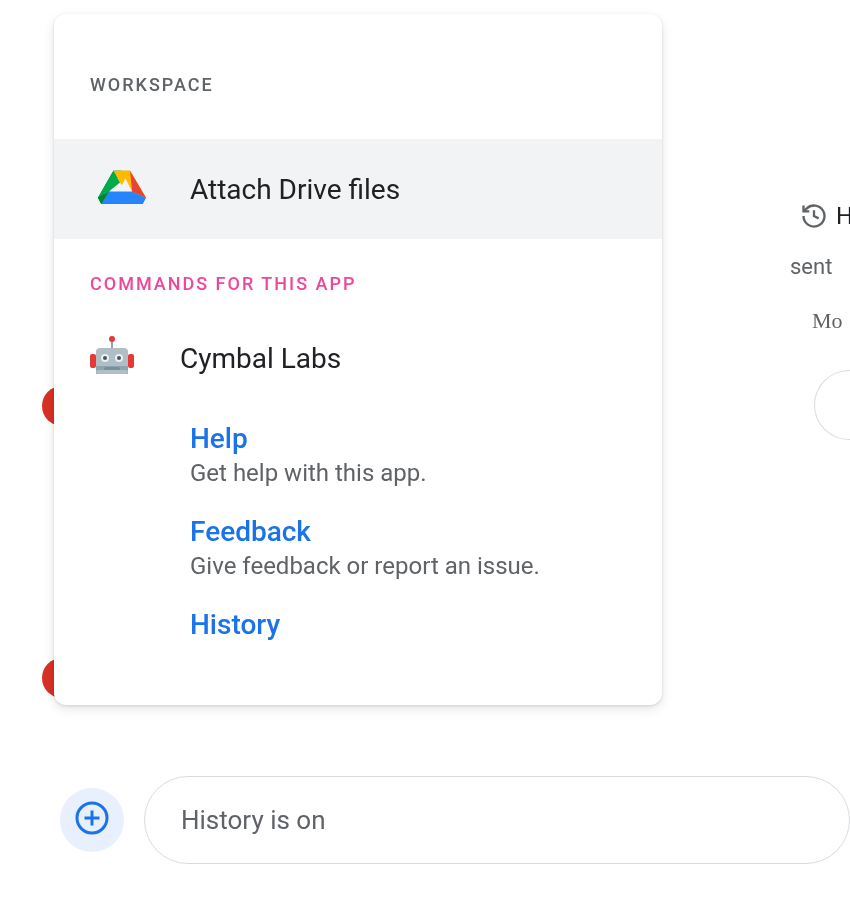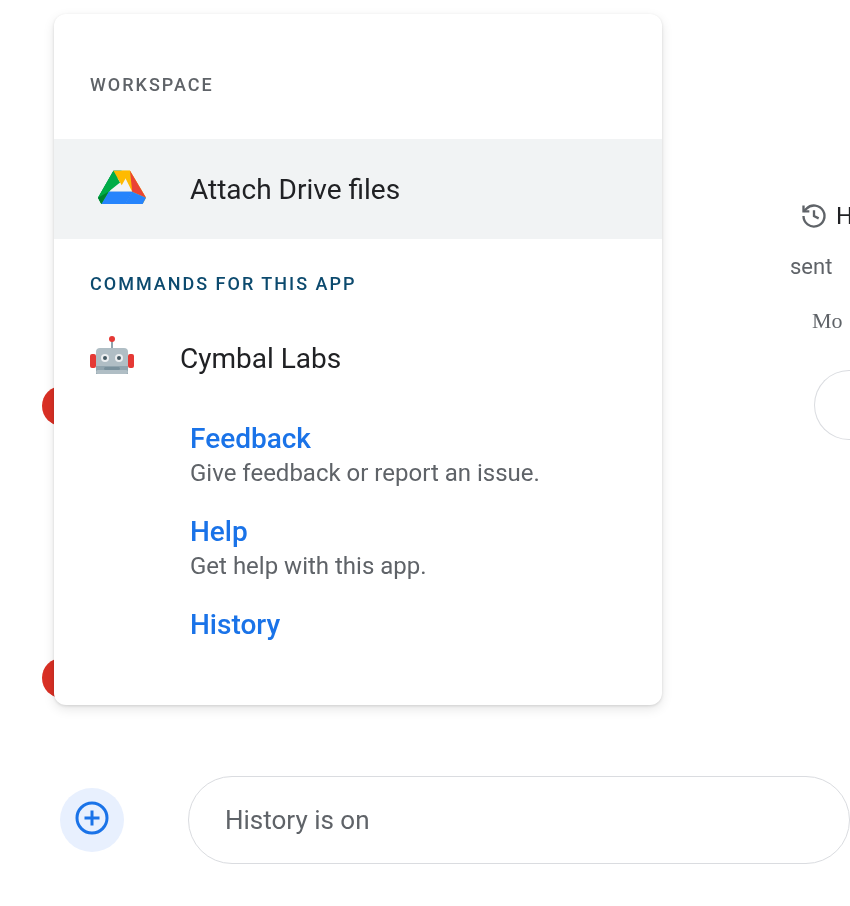--- a/index.html
+++ b/index.html
@@ -55,7 +55,7 @@
       font-size: 18px;
       font-weight: 500;
       letter-spacing: 2px;
-      color: #0c4a6e;
+      color: #ec4899;
       padding: 34px 20px 28px 36px;
     }
     .app-row {

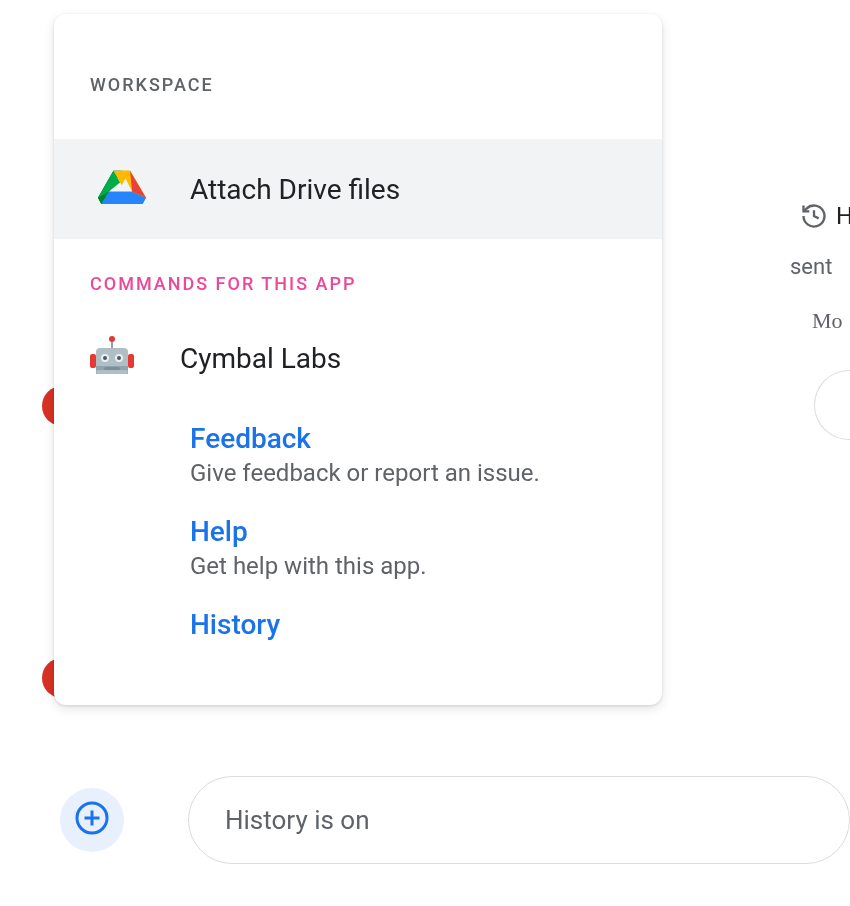--- a/index.html
+++ b/index.html
@@ -246,12 +246,12 @@
 
   <div class="command-list">
     <div class="command-item">
+      <div class="command-title">Help</div>
+      <div class="command-desc">Get help with this app.</div>
+    </div>
+    <div class="command-item">
       <div class="command-title">Feedback</div>
       <div class="command-desc">Give feedback or report an issue.</div>
-    </div>
-    <div class="command-item">
-      <div class="command-title">Help</div>
-      <div class="command-desc">Get help with this app.</div>
     </div>
     <div class="command-item">
       <div class="command-title">History</div>

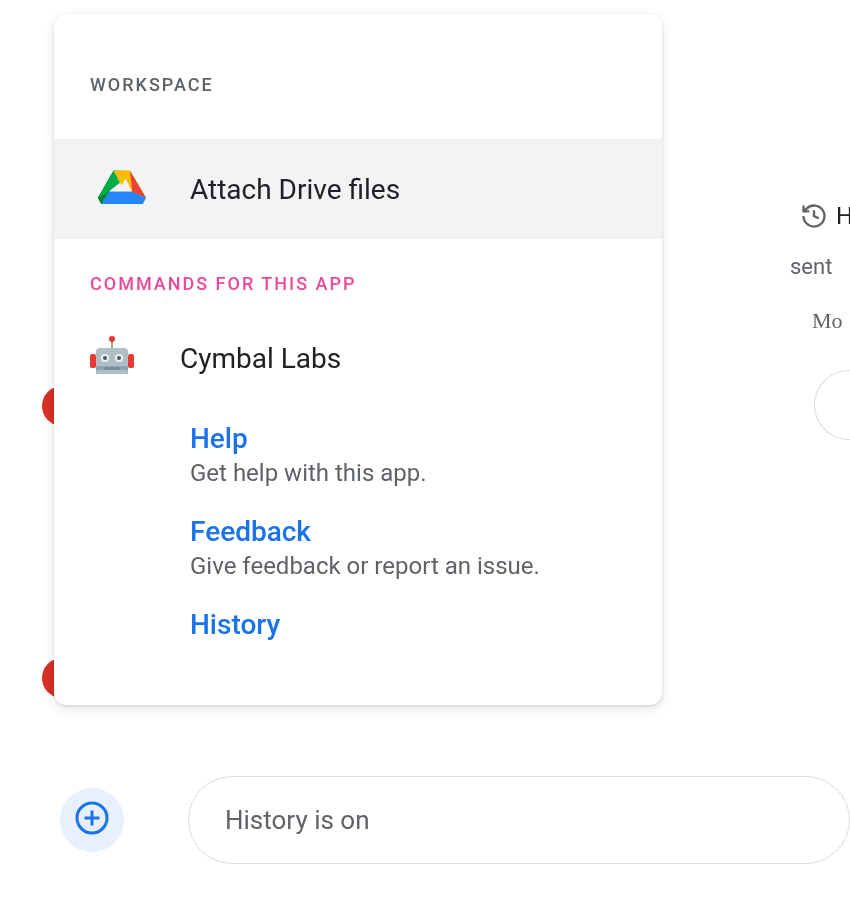--- a/index.html
+++ b/index.html
@@ -100,7 +100,6 @@
       right: 0;
       display: flex;
       align-items: center;
-      gap: 44px;
     }
     .plus-button {
       width: 64px;

